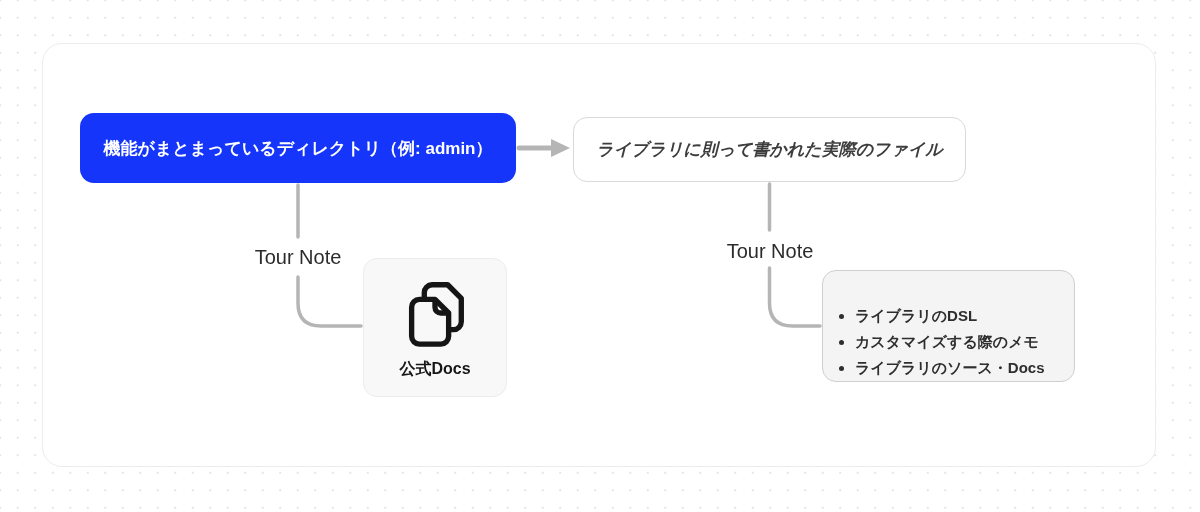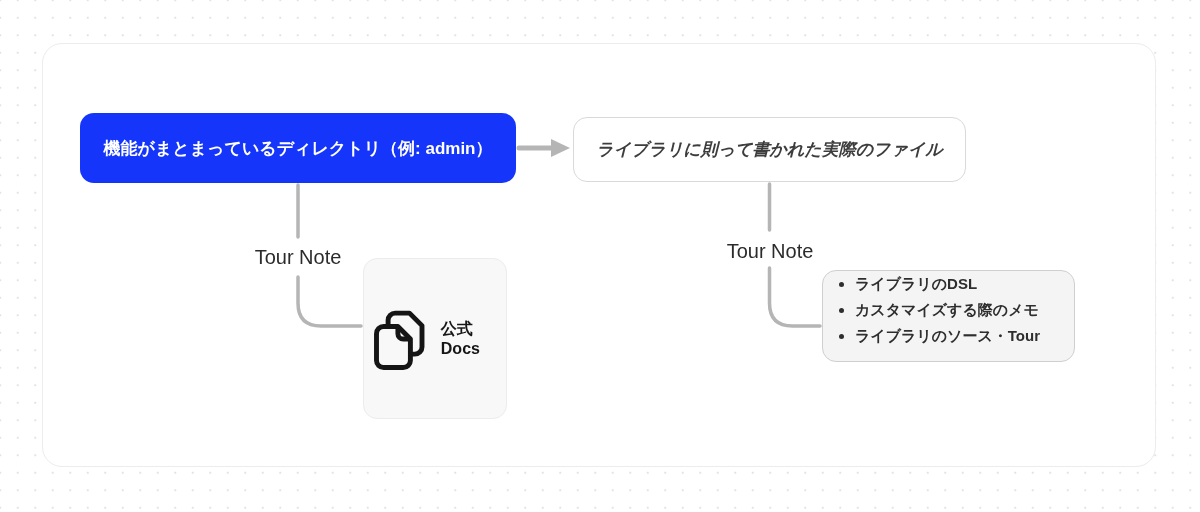--- a/index.html
+++ b/index.html
@@ -82,11 +82,11 @@
   .notes-card {
     position: absolute;
     left: 822px; top: 270px;
-    width: 253px; height: 92px;
+    width: 253px; height: 112px;
     background: #f4f4f4;
     border: 1.5px solid #cfcfcf;
     border-radius: 14px;
-    display: flex; align-items: flex-start;
+    display: flex; align-items: flex-end;
     padding-left: 14px;
   }
   .notes-card ul {

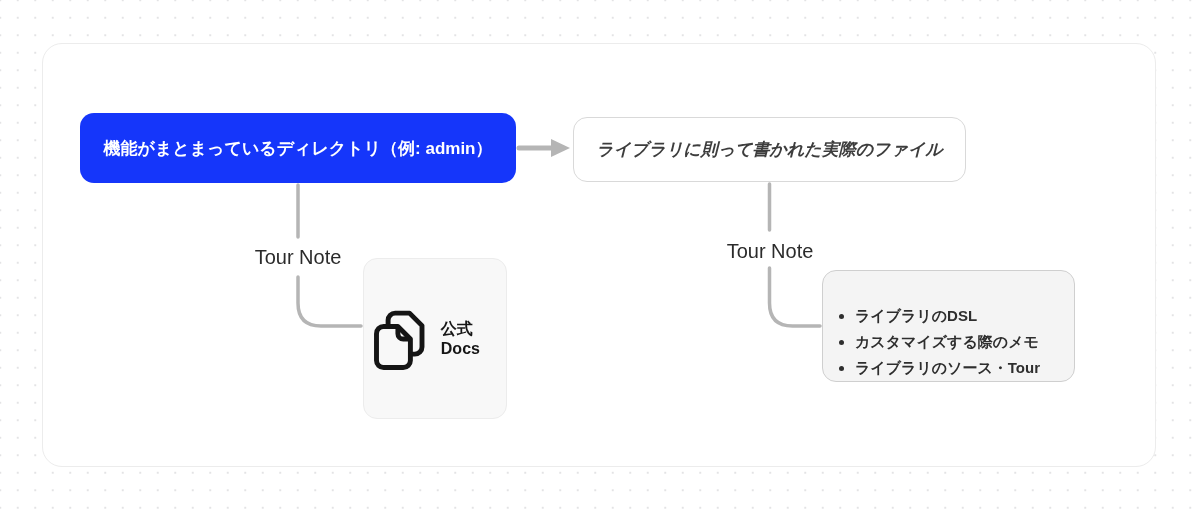--- a/index.html
+++ b/index.html
@@ -66,11 +66,11 @@
   .docs-card {
     position: absolute;
     left: 363px; top: 258px;
-    width: 144px; height: 161px;
+    width: 144px; height: 139px;
     background: #f8f8f8;
     border: 1px solid #ececec;
     border-radius: 14px;
-    display: flex; flex-direction: row;
+    display: flex; flex-direction: column;
     align-items: center; justify-content: center;
     gap: 9px;
   }

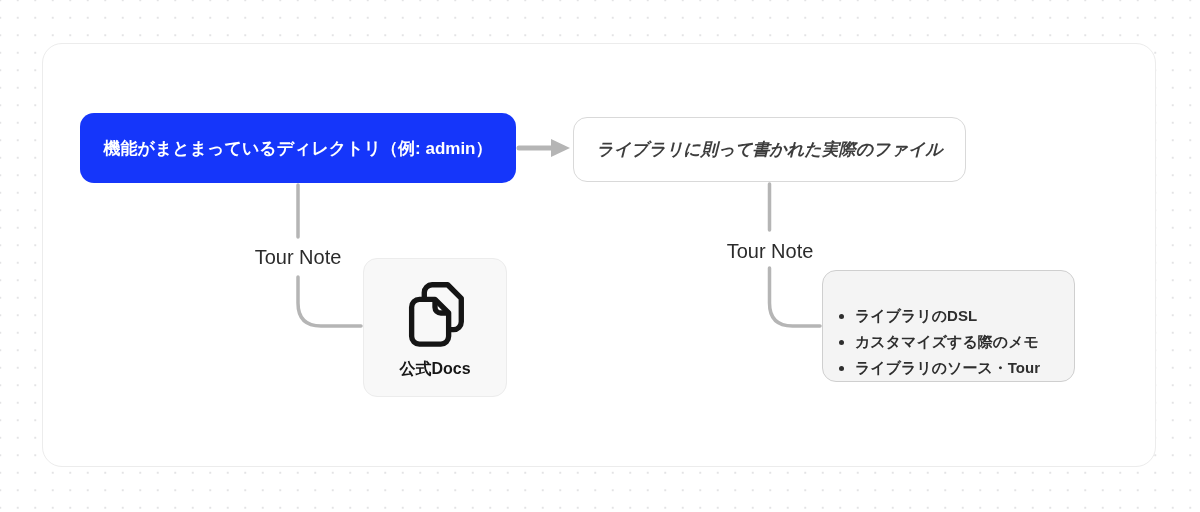--- a/index.html
+++ b/index.html
@@ -155,7 +155,7 @@
     <ul>
       <li>ライブラリのDSL</li>
       <li>カスタマイズする際のメモ</li>
-      <li>ライブラリのソース・Tour</li>
+      <li>ライブラリのソース・Docs</li>
     </ul>
   </div>
 

